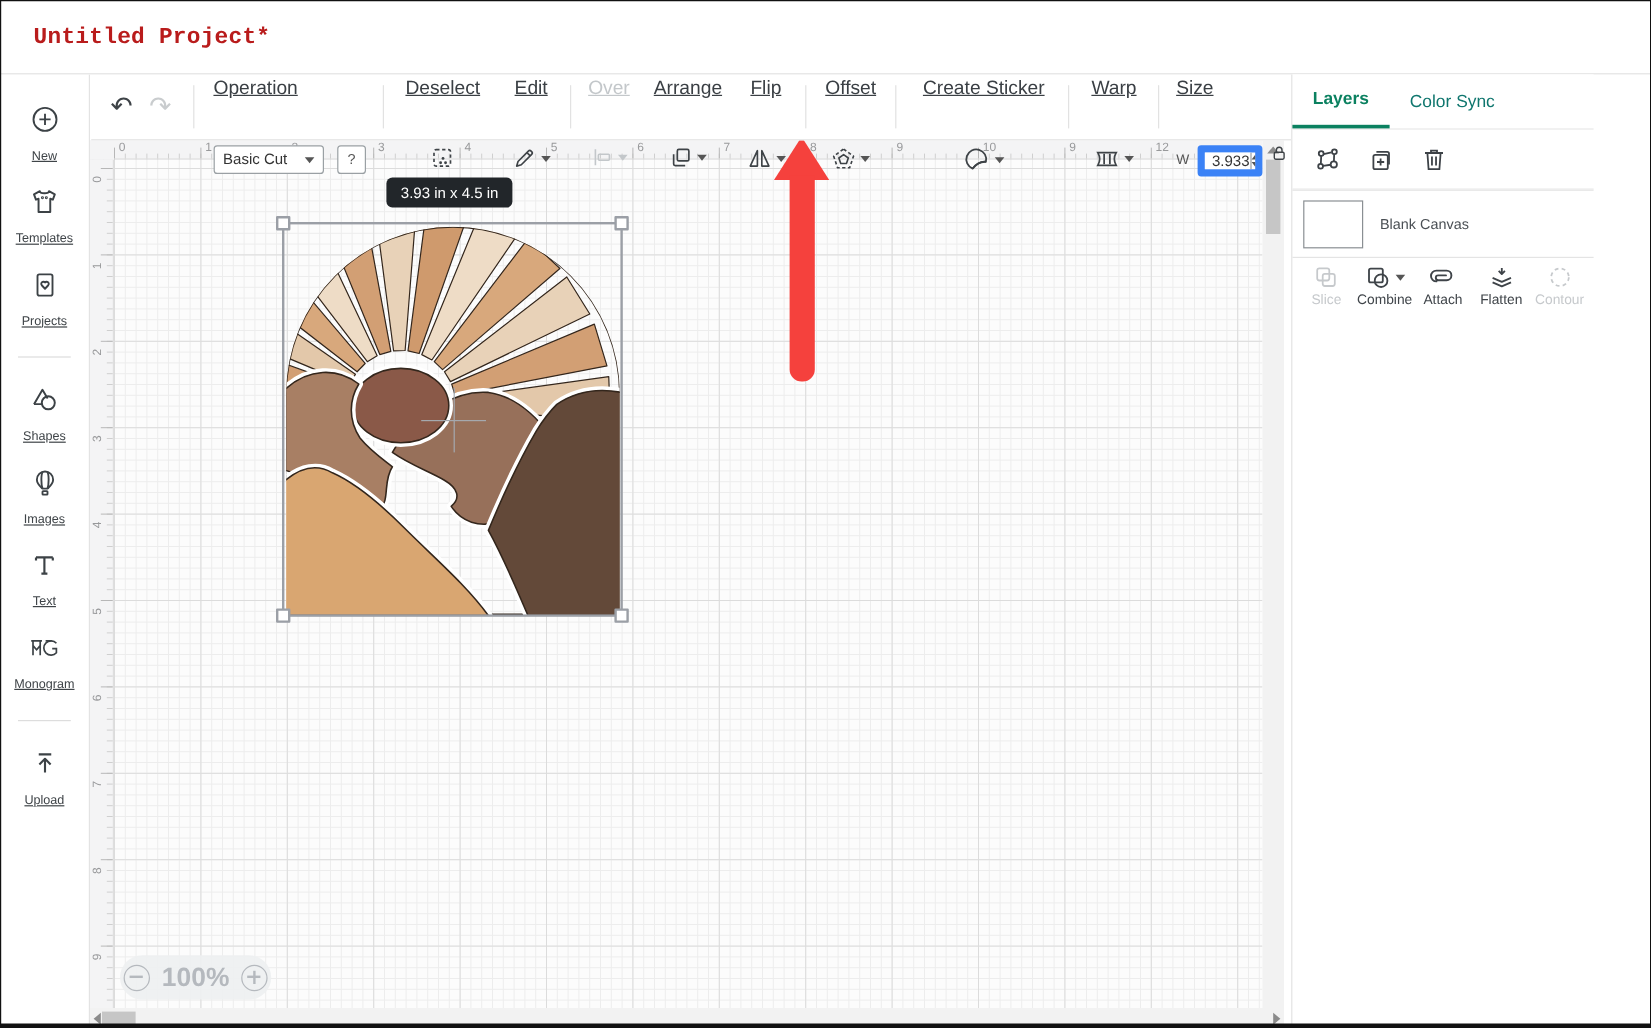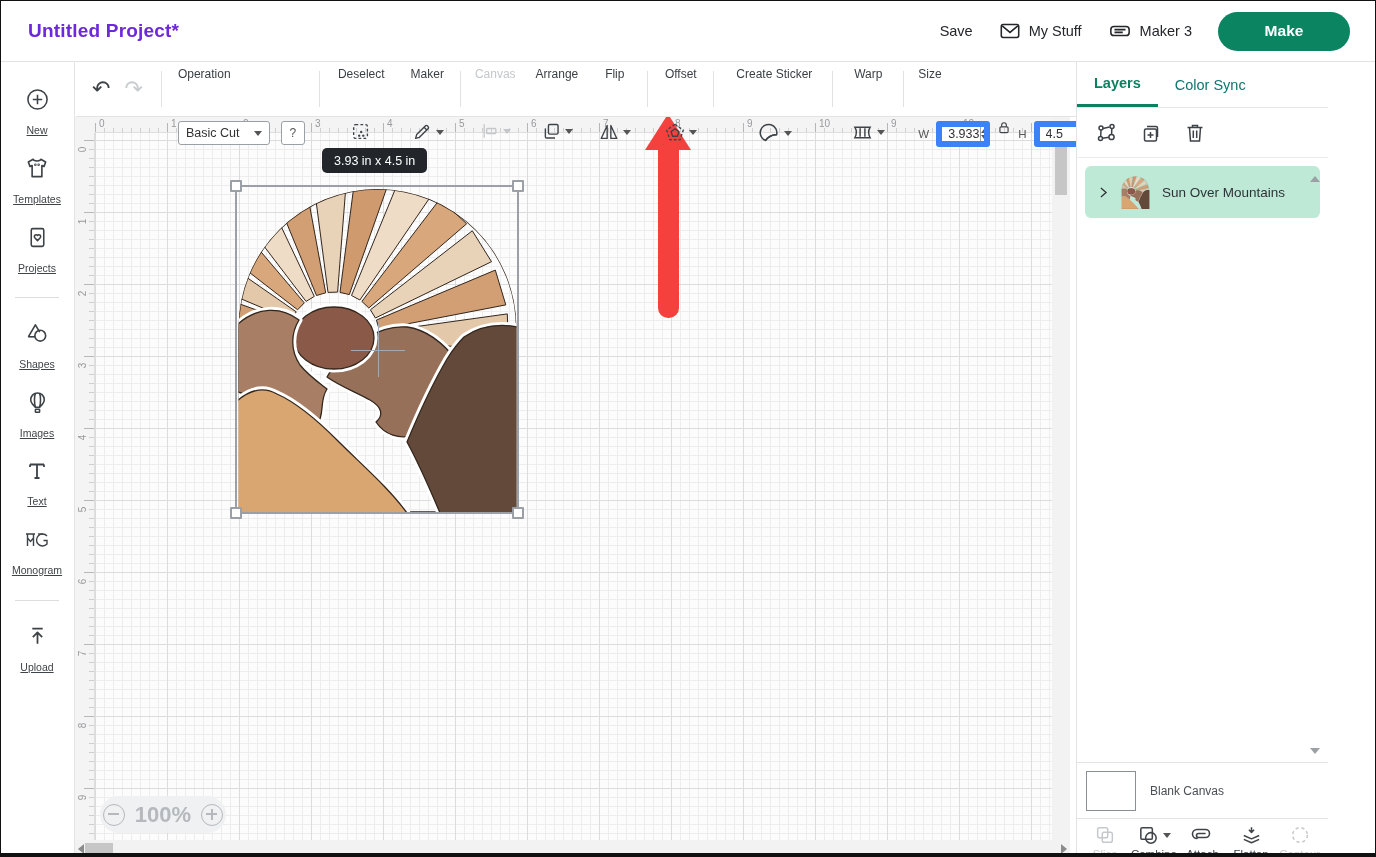--- a/index.html
+++ b/index.html
@@ -8,7 +8,7 @@
 
   
   .header { position:absolute; left:0; top:0; width:1376px; height:62px; background:#fff; border-bottom:1px solid #e3e3e3; display:flex; align-items:center; z-index:10; }
-  .title { margin-left:28px; font-size:19px; font-weight:700; color:#6d28d9; letter-spacing:.2px; }
+  .title { margin-left:28px; font-size:19px; font-weight:700; color:#b91c1c; letter-spacing:.2px;font-family:Liberation Mono, monospace; }
   .header-right { position:absolute; right:26px; top:0; height:62px; display:flex; align-items:center; gap:26px; }
   .hbtn { display:flex; align-items:center; gap:8px; font-size:14.5px; color:#24262a; cursor:pointer; }
   .make-btn { background:#0b8462; color:#fff; font-size:15.5px; font-weight:700; border:none; border-radius:20px; width:132px; height:39px; cursor:pointer; }

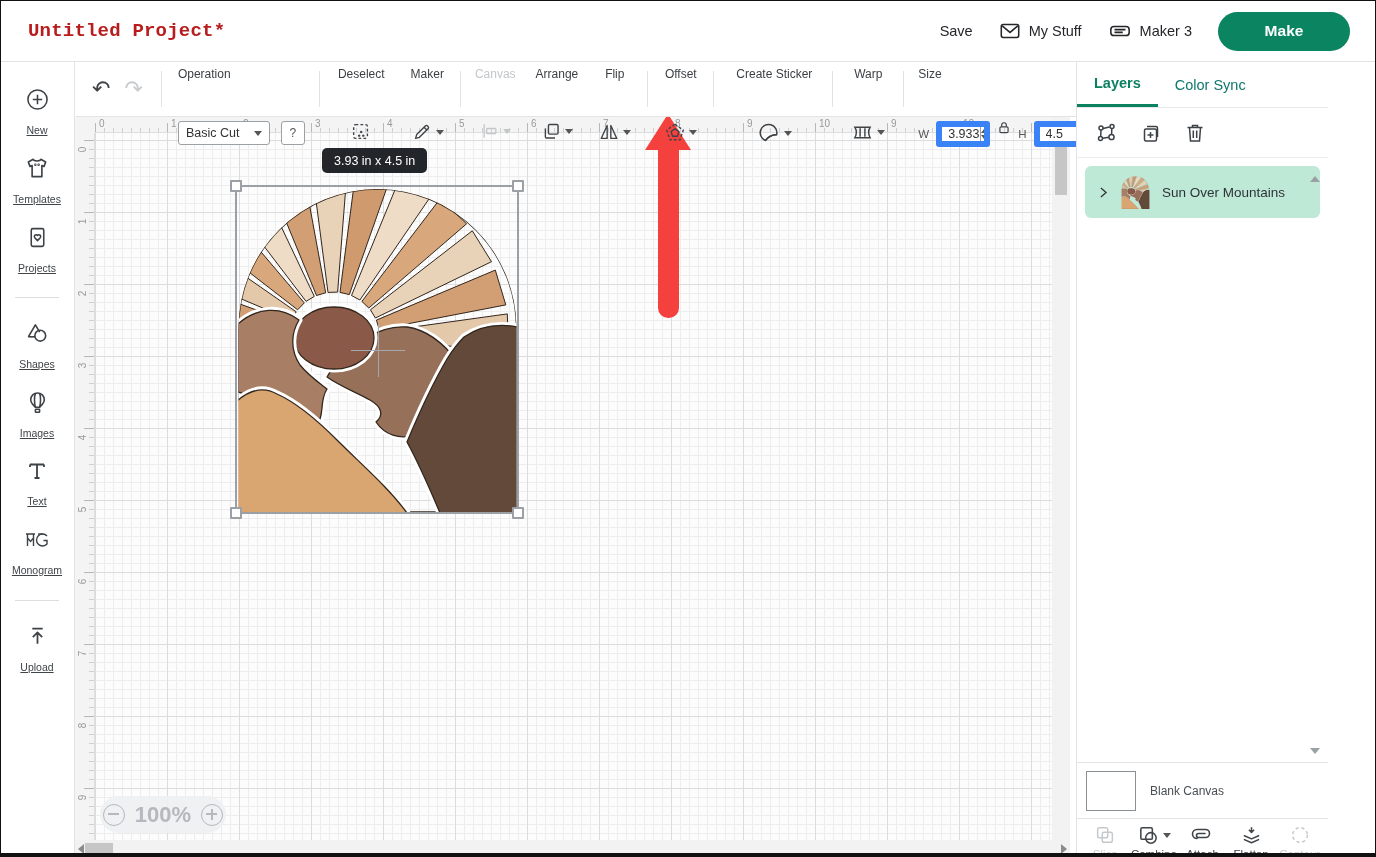--- a/index.html
+++ b/index.html
@@ -163,26 +163,6 @@
 
 <div class="header">
   <div class="title">Untitled Project*</div>
-  <div class="header-right">
-    <div class="hbtn">
-        <span>Save</span>
-      </div>
-    <div class="hbtn">
-      <svg class="ic" width="22" height="22" viewBox="0 0 24 24" fill="none" stroke="#24262a" stroke-width="1.7">
-          <rect x="2.5" y="5" width="19" height="14" rx="2"></rect>
-          <path d="M3.5,6.5 L12,13.5 L20.5,6.5"></path>
-        </svg>
-      <span>My Stuff</span>
-    </div>
-    <div class="hbtn">
-      <svg class="ic" width="24" height="22" viewBox="0 0 24 24" fill="none" stroke="#24262a" stroke-width="1.7">
-          <rect x="2" y="7" width="20" height="10" rx="3.5"></rect>
-          <path d="M6,10.5 H18 M6,13.5 H15"></path>
-        </svg>
-      <span>Maker 3</span>
-    </div>
-    <button class="make-btn">Make</button>
-  </div>
 </div>
 
 <div class="nav">

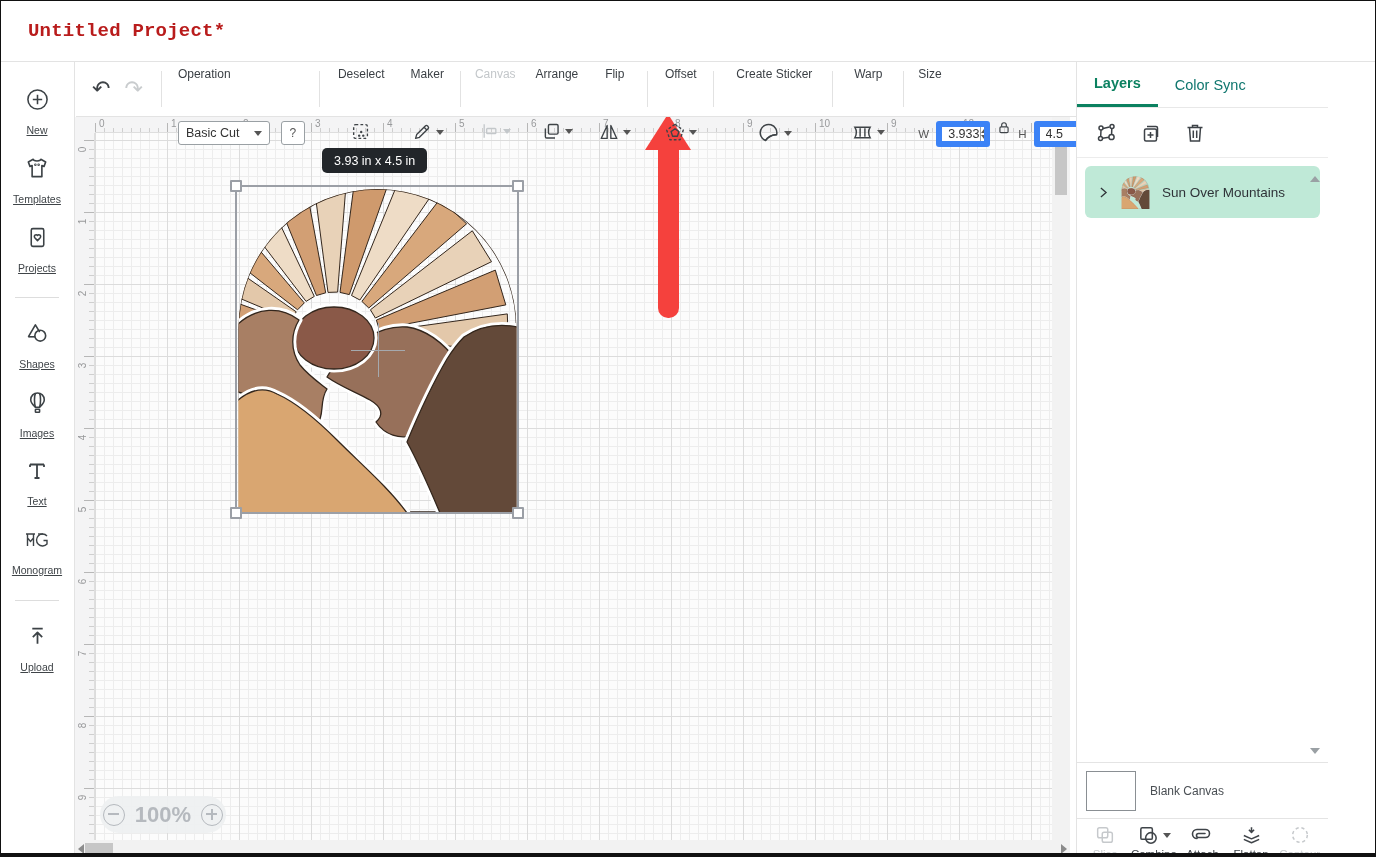--- a/index.html
+++ b/index.html
@@ -23,7 +23,7 @@
   .toolbar { position:absolute; left:76px; top:62px; width:1000px; height:55px; background:#fff; border-bottom:1px solid #e3e3e3; display:flex; align-items:center; z-index:8; }
   .tb-div { width:1px; height:36px; background:#e2e2e2; flex:none; }
   .tb-col { display:flex; flex-direction:column; align-items:center; justify-content:flex-start; height:44px; flex:none; cursor:pointer; }
-  .tb-lbl { font-size:12px; color:#3a3f44; line-height:14px; white-space:nowrap; }
+  .tb-lbl { font-size:16px; color:#3a3f44; line-height:14px; white-space:nowrap;text-decoration:underline; }
   .tb-lbl.gray { color:#c3c7ca; }
   .tb-ctrl { height:30px; display:flex; align-items:center; justify-content:center; gap:3px;margin-top:40px; }
   .caret { width:0; height:0; border-left:4px solid transparent; border-right:4px solid transparent; border-top:5px solid #555; display:inline-block; }

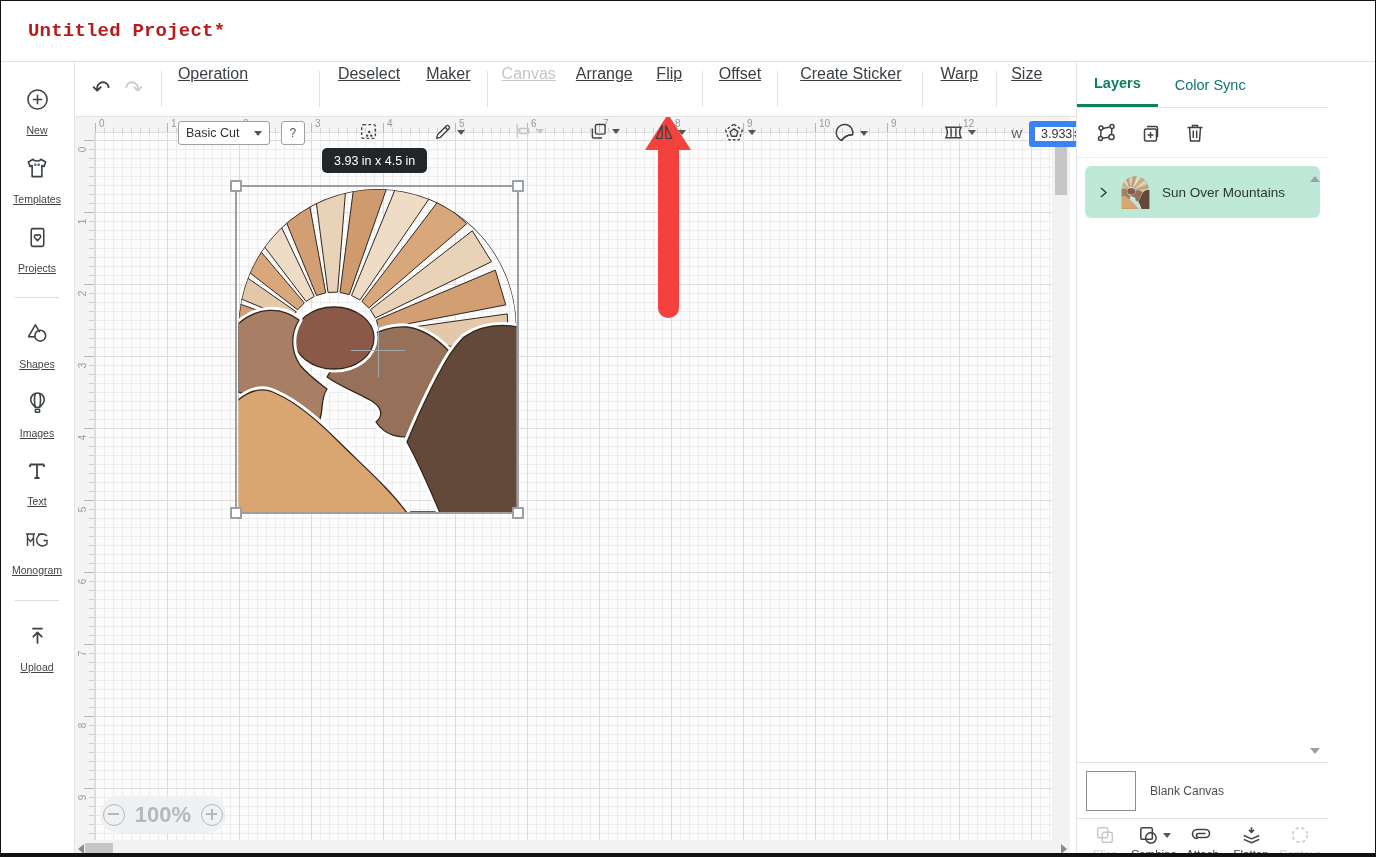--- a/index.html
+++ b/index.html
@@ -257,7 +257,7 @@
     </div>
   </div>
   <div class="tb-col" style="margin-left:26px">
-    <span class="tb-lbl">Maker</span>
+    <span class="tb-lbl">Edit</span>
     <div class="tb-ctrl icon-btn">
       <svg class="ic" width="22" height="22" viewBox="0 0 24 24" fill="none" stroke="#3e4347" stroke-width="1.5" stroke-linejoin="round">
           <path d="M5,19 L6.2,14.8 L15.6,5.4 A1.8,1.8 0 0 1 18.1,5.4 L18.6,5.9 A1.8,1.8 0 0 1 18.6,8.4 L9.2,17.8 Z"></path>

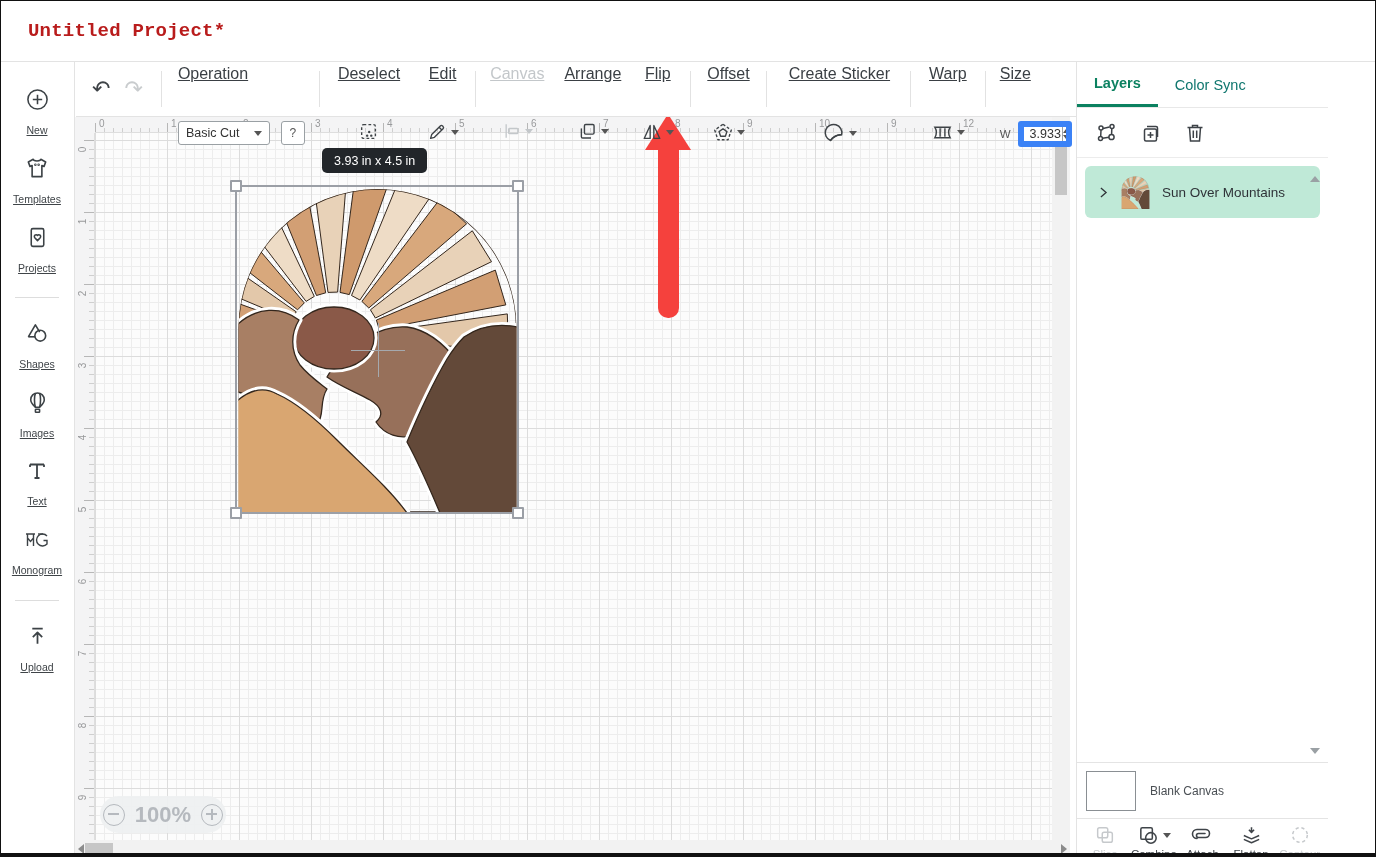--- a/index.html
+++ b/index.html
@@ -269,7 +269,7 @@
   <div class="tb-div" style="margin-left:16px"></div>
 
   <div class="tb-col" style="margin-left:14px">
-    <span class="tb-lbl gray">Canvas</span>
+    <span class="tb-lbl gray">Over</span>
     <div class="tb-ctrl icon-btn">
       <svg class="ic" width="20" height="20" viewBox="0 0 24 24" fill="none" stroke="#c3c7ca" stroke-width="1.6">
           <path d="M5,4 V20"></path>

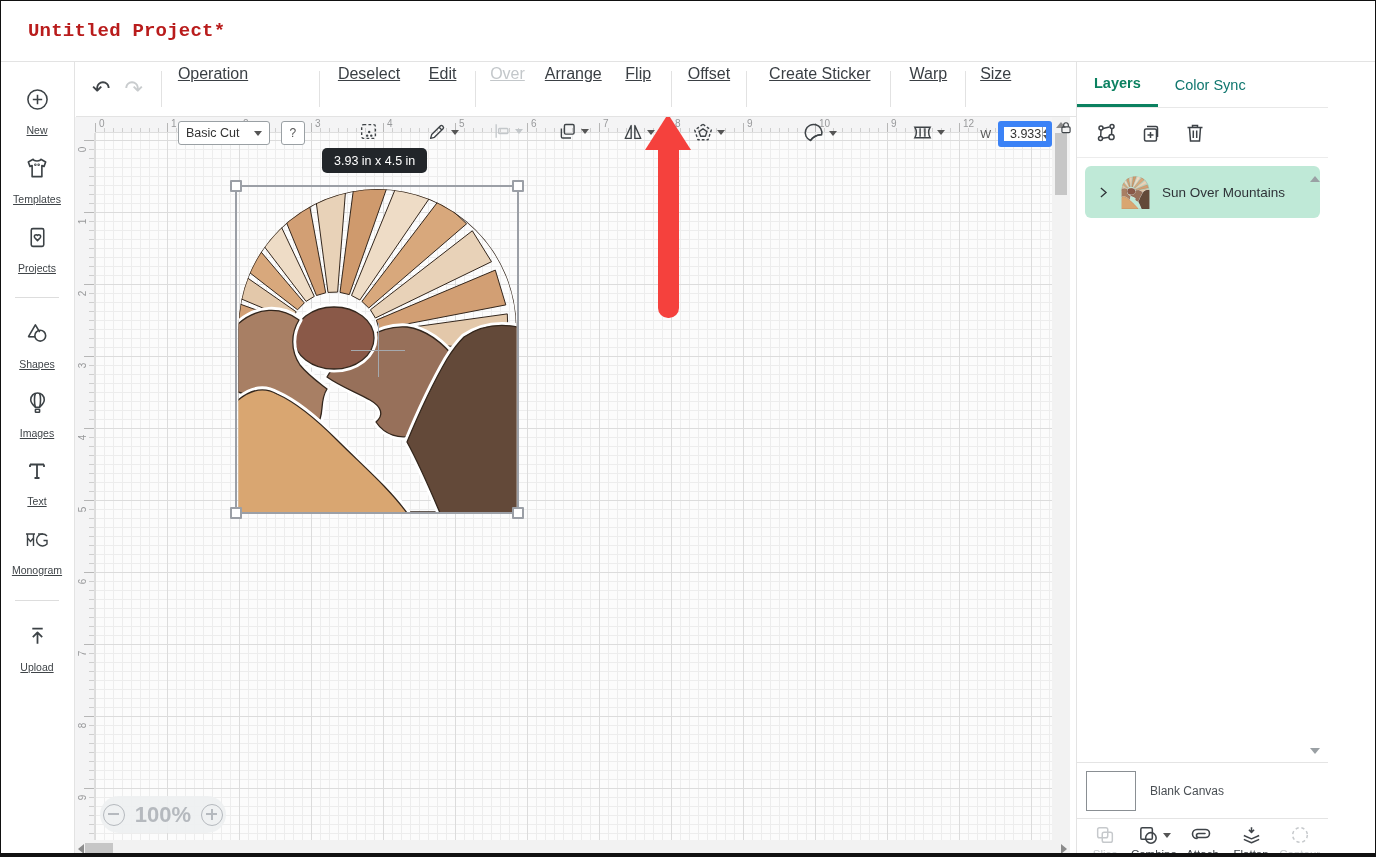--- a/index.html
+++ b/index.html
@@ -461,19 +461,6 @@
         </svg>
     </span>
   </div>
-  <div class="layer-list">
-    <div class="layer-row">
-      <svg class="ic" style="margin-left:12px" width="13" height="13" viewBox="0 0 20 20" fill="none" stroke="#2f3338" stroke-width="2">
-          <polyline points="6,3 14,10 6,17"></polyline>
-        </svg>
-      <svg class="ic" style="margin-left:11px" width="29" height="33" viewBox="0 0 281 326">
-          <use href="#sun-mountains"></use>
-        </svg>
-      <span class="name">Sun Over Mountains</span>
-    </div>
-    <div class="list-up"></div>
-    <div class="list-dn"></div>
-  </div>
   <div class="mat-row">
     <div class="swatch"></div>
     <span class="name">Blank Canvas</span>

